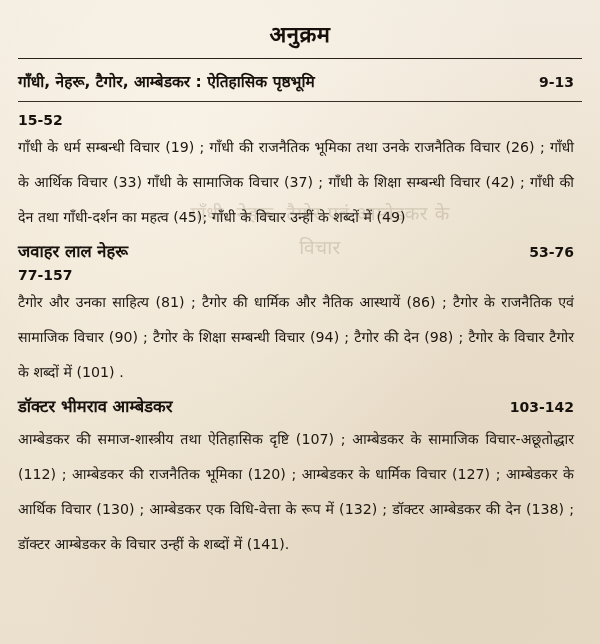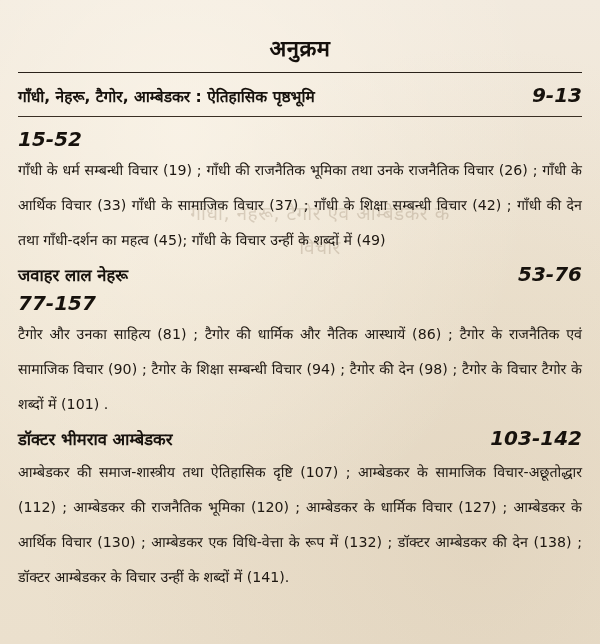--- a/index.html
+++ b/index.html
@@ -39,7 +39,7 @@
   }
   .content {
     position: relative;
-    padding: 28px 18px 0 18px;
+    padding: 14px 18px 0 18px;
     box-sizing: border-box;
   }
   .doc-title {

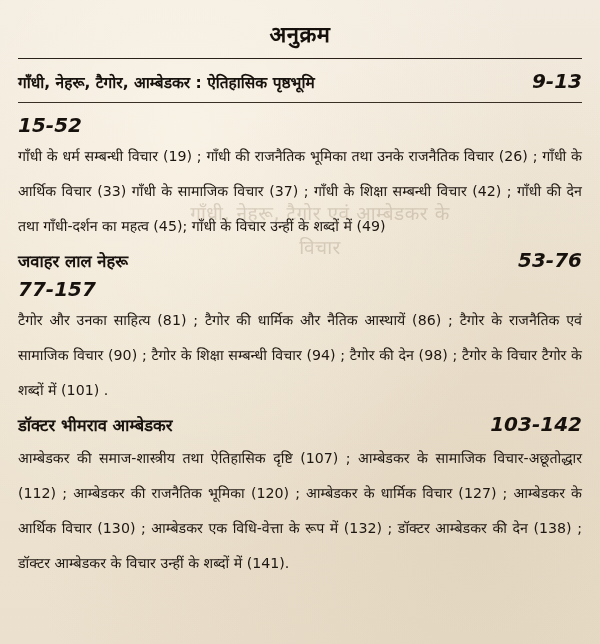--- a/index.html
+++ b/index.html
@@ -59,7 +59,7 @@
     border-top: 1.2px solid #3a2f24;
   }
   .entry {
-    margin: 0 0 2px 0;
+    margin: 0 8px 2px 0;
   }
   .entry-head {
     display: flex;

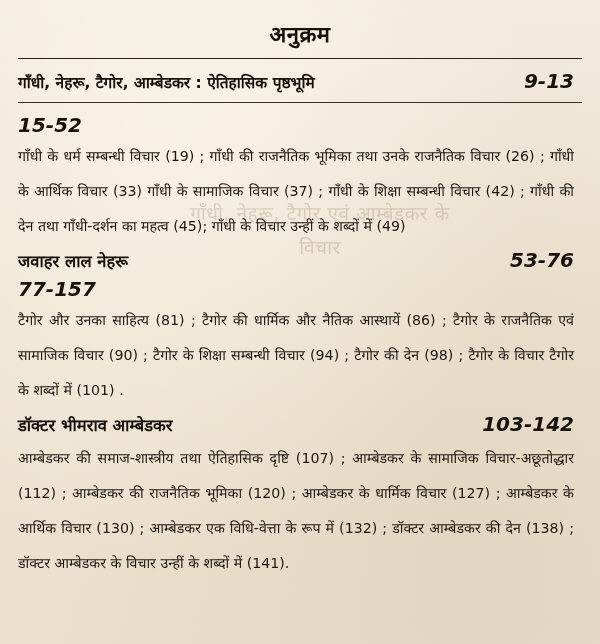--- a/index.html
+++ b/index.html
@@ -77,11 +77,10 @@
     font-size: 16.5px;
   }
   .entry-pages {
-    font-size: 20px;
+    font-size: 14px;
     font-weight: bold;
     color: #17120d;
     white-space: nowrap;
-    font-style: italic;
   }
   .entry-body {
     font-size: 14.2px;

